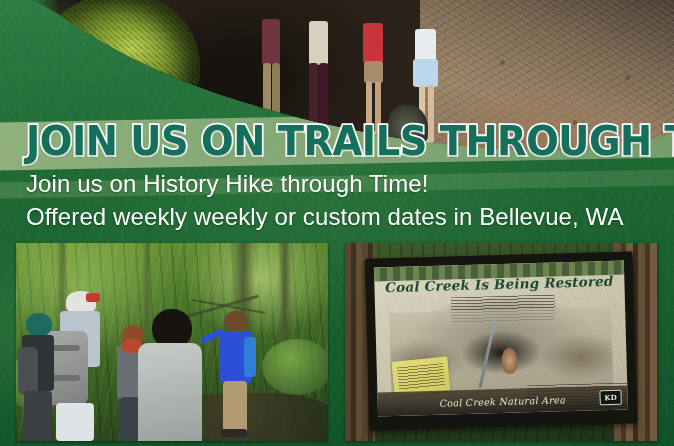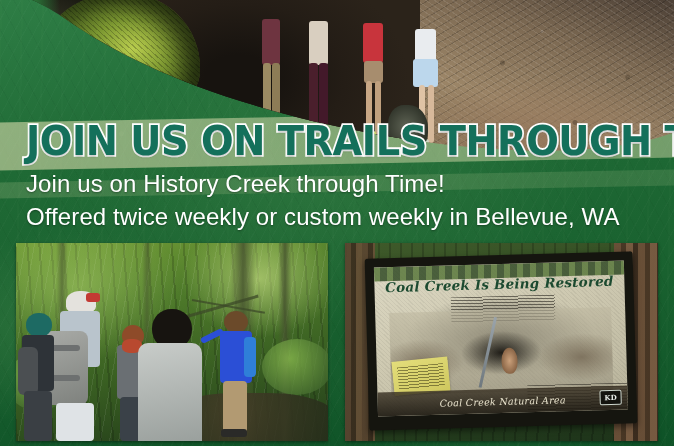--- a/index.html
+++ b/index.html
@@ -314,7 +314,7 @@
 
   <div class="headline">JOIN US ON TRAILS THROUGH TIME!</div>
 
-  <div class="sub sub1">Join us on History Creek through Time!</div>
+  <div class="sub sub1">Join us on History Hike through Time!</div>
   <div class="sub sub2">Offered twice weekly or custom weekly in Bellevue, WA</div>
 
   <div class="photo photoL">

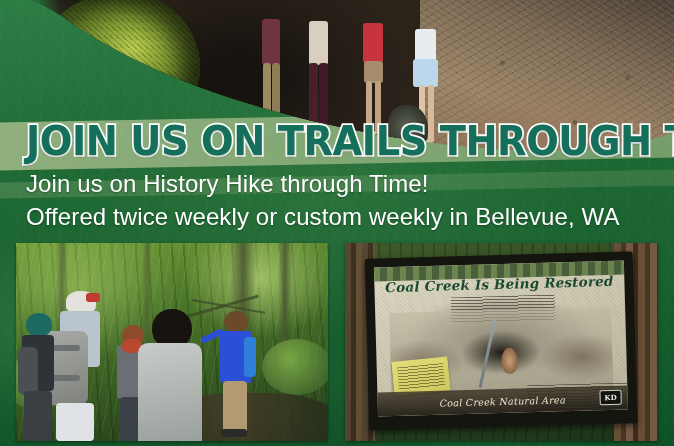--- a/index.html
+++ b/index.html
@@ -315,7 +315,7 @@
   <div class="headline">JOIN US ON TRAILS THROUGH TIME!</div>
 
   <div class="sub sub1">Join us on History Hike through Time!</div>
-  <div class="sub sub2">Offered twice weekly or custom weekly in Bellevue, WA</div>
+  <div class="sub sub2">Offered weekly weekly or custom dates in Bellevue, WA</div>
 
   <div class="photo photoL">
     <div class="forest"></div>

